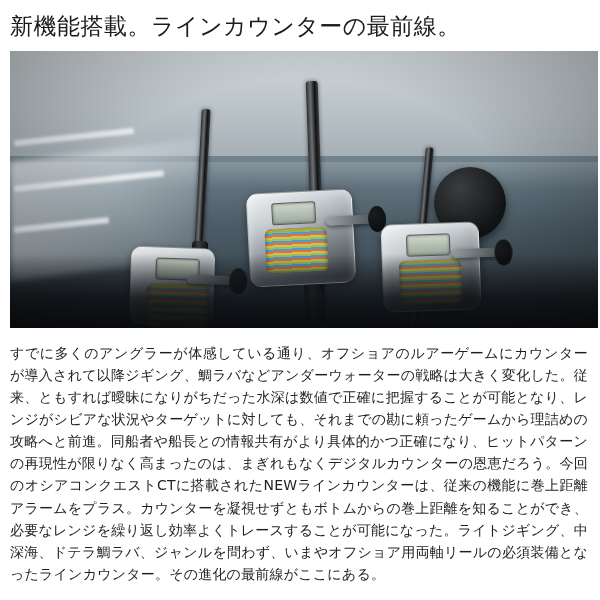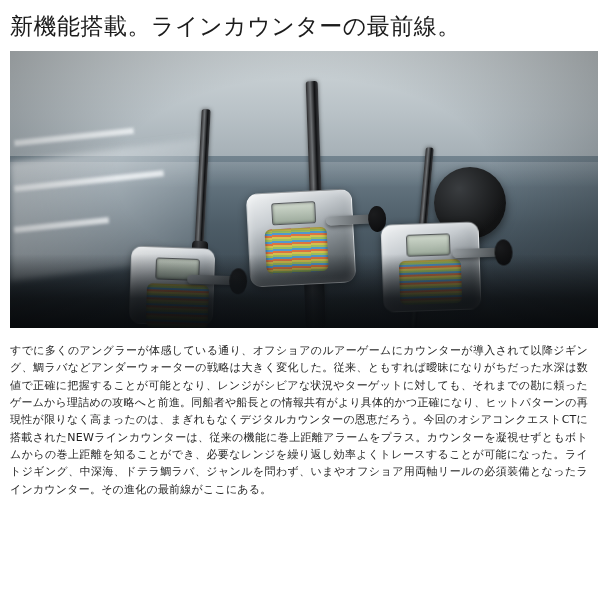--- a/index.html
+++ b/index.html
@@ -168,7 +168,7 @@
   .body-copy {
     padding: 14px 12px 0 10px;
     font-family: "DejaVu Sans", sans-serif;
-    font-size: 11px;
+    font-size: 14px;
     line-height: 1.58;
     color: #1f1f1f;
     text-align: justify;

